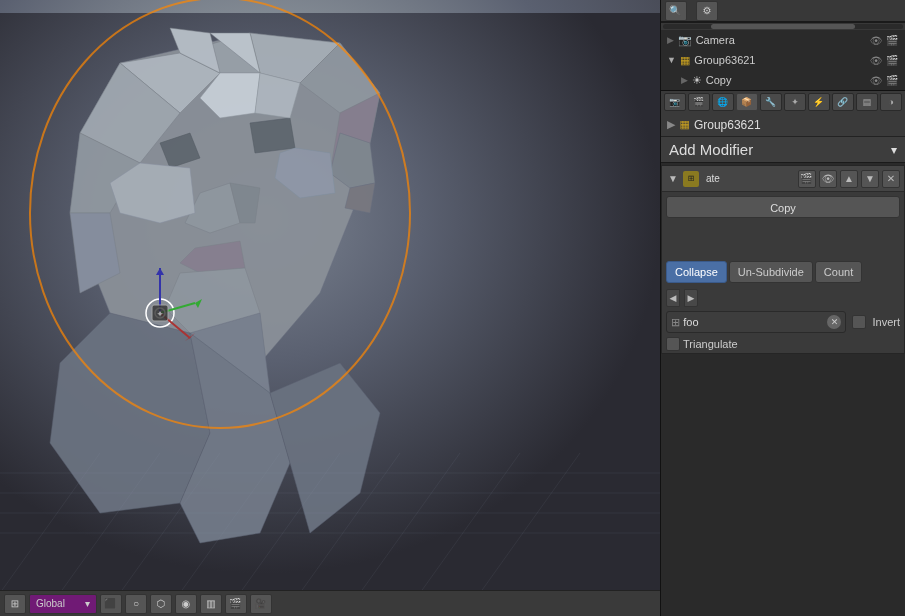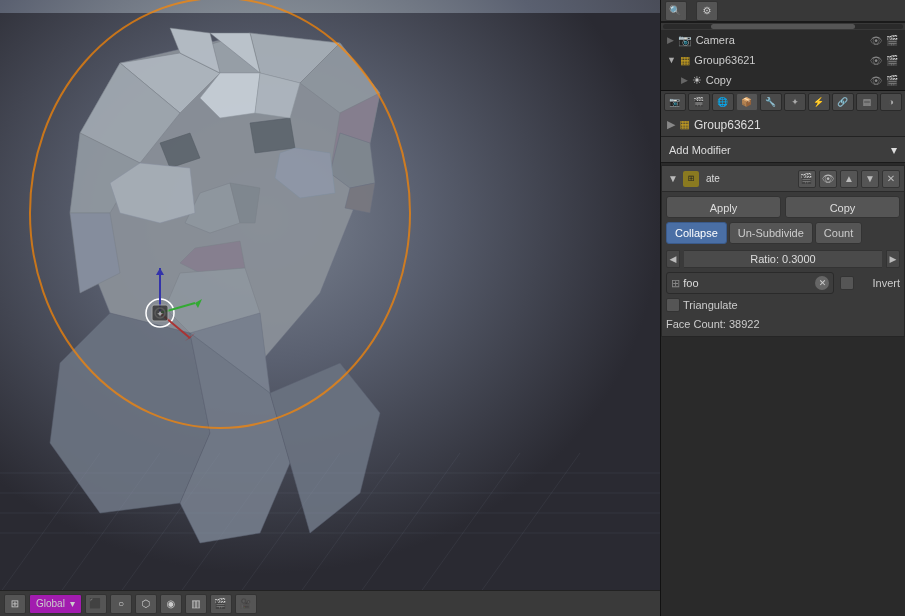--- a/index.html
+++ b/index.html
@@ -622,7 +622,7 @@
     <div class="properties-content">
 
       <div class="modifier-header">
-        <span style="flex:1;font-size:11px;color:#ddd;">Add Modifier</span>
+        <span style="flex:1;font-size:15px;color:#ddd;">Add Modifier</span>
         <button class="add-modifier-btn">▾</button>
       </div>
 

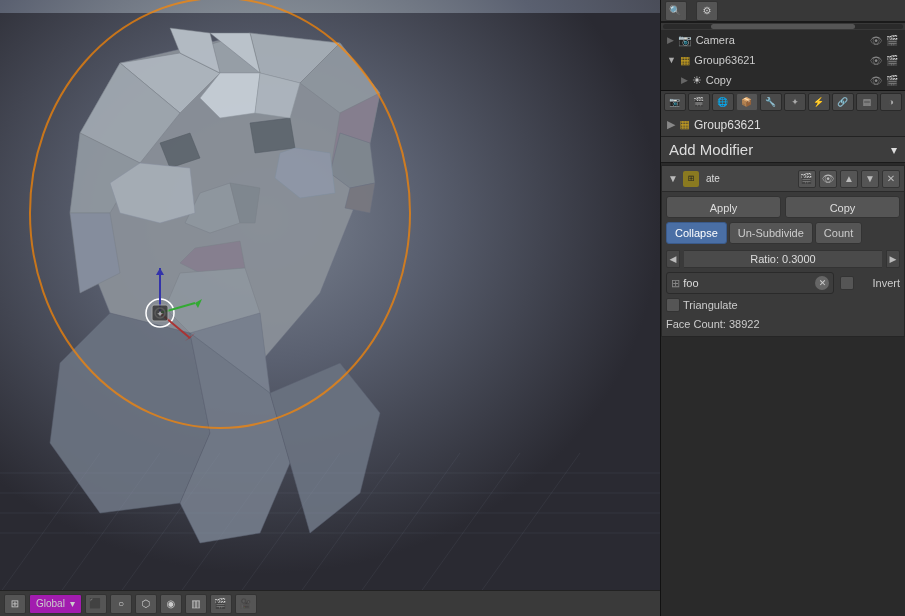--- a/index.html
+++ b/index.html
@@ -642,7 +642,6 @@
         </div>
 
         <div class="modifier-actions-row">
-          <div class="action-btn">Apply</div>
           <div class="action-btn">Copy</div>
         </div>
 

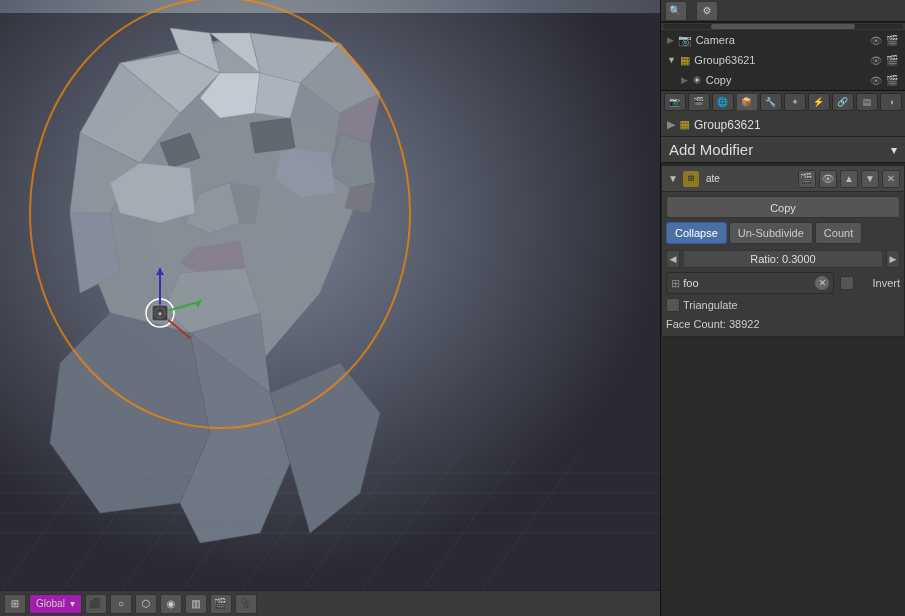--- a/index.html
+++ b/index.html
@@ -274,6 +274,7 @@
       cursor: pointer;
       display: flex;
       align-items: center;
+      margin-top: 39px;
     }
 
     .mod-tab.active {

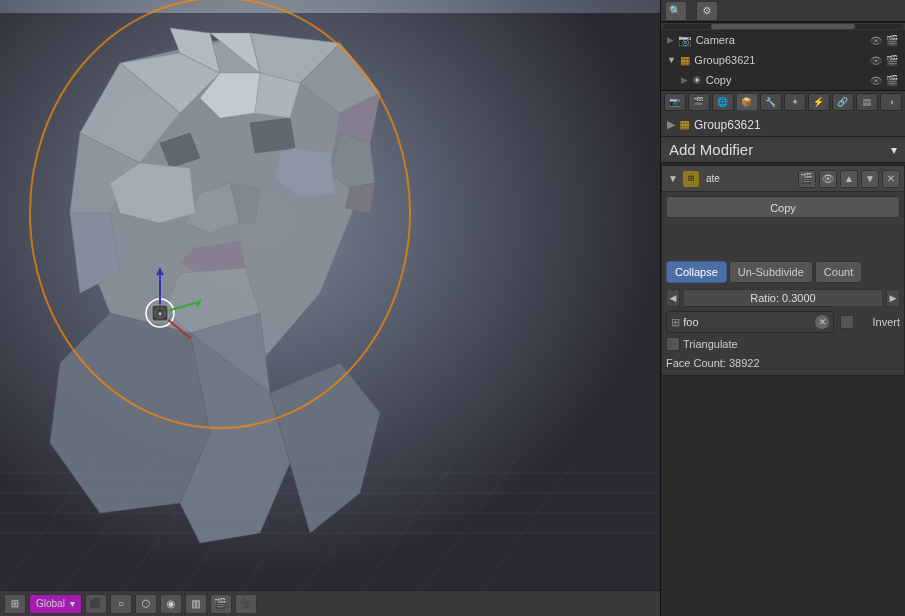--- a/index.html
+++ b/index.html
@@ -654,7 +654,6 @@
 
         <div class="modifier-field-row">
           <div class="field-arrow-left">◀</div>
-          <div class="field-value">Ratio: 0.3000</div>
           <div class="field-arrow-right">▶</div>
         </div>
 

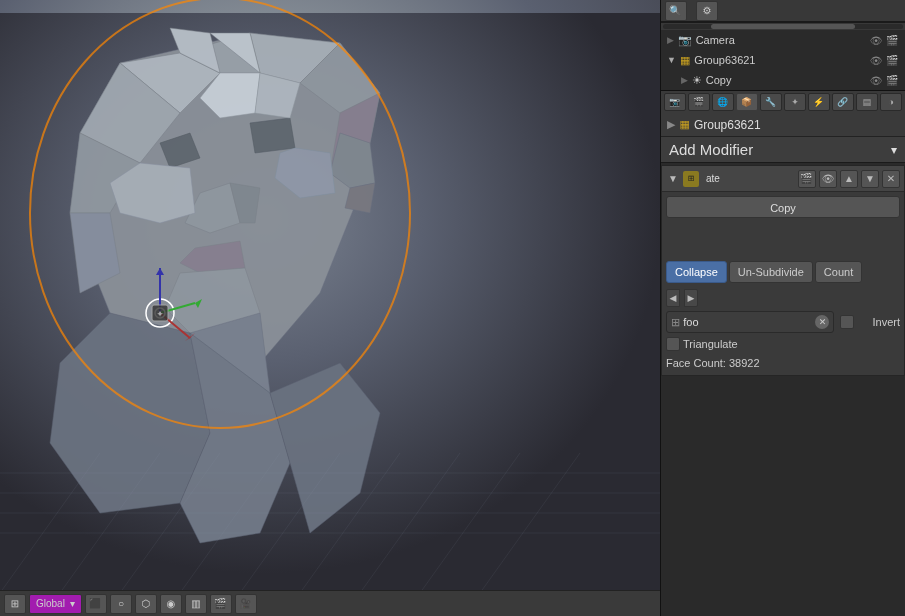--- a/index.html
+++ b/index.html
@@ -368,7 +368,7 @@
     .invert-wrap {
       display: flex;
       align-items: center;
-      gap: 18px;
+      gap: 6px;
     }
 
     .checkbox-sq {

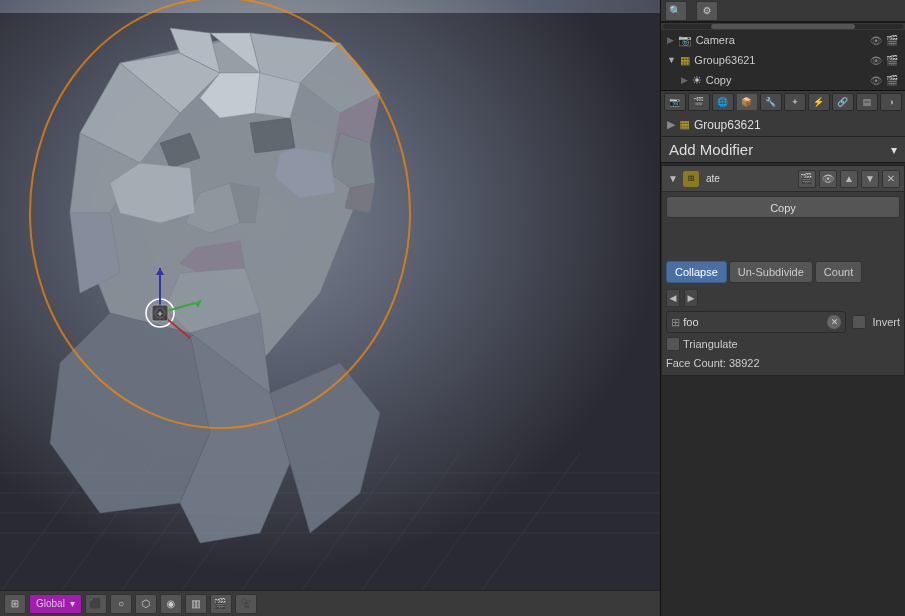--- a/index.html
+++ b/index.html
@@ -674,9 +674,6 @@
           <span style="font-size:11px;color:#ccc;text-align:right;">Triangulate</span>
         </div>
 
-        <div class="face-count-row">
-          <span>Face Count: 38922</span>
-        </div>
 
       </div>
     </div>

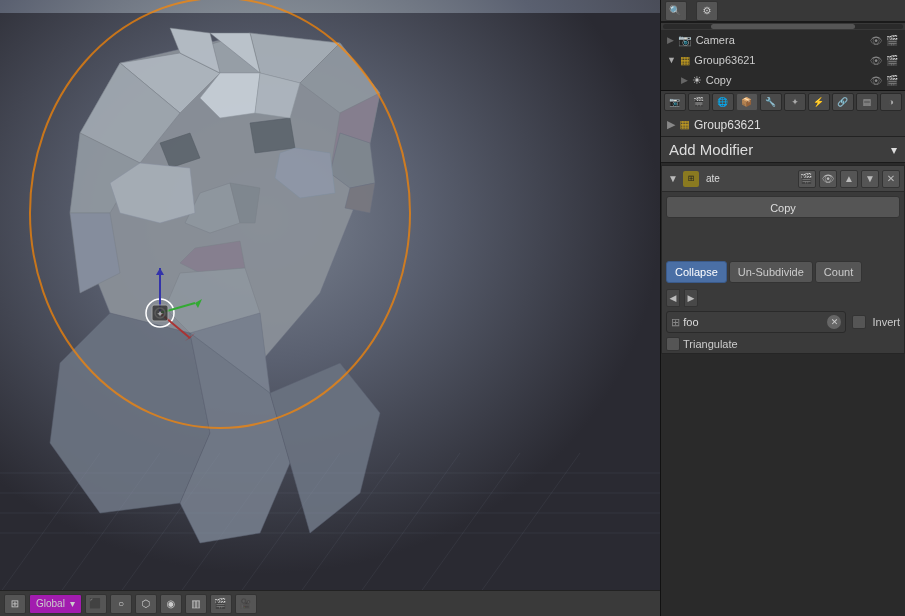--- a/index.html
+++ b/index.html
@@ -52,7 +52,7 @@
 
     .vp-btn {
       height: 20px;
-      background: #a21caf;
+      background: #701a75;
       border: 1px solid #333;
       border-radius: 2px;
       color: #ccc;
@@ -61,7 +61,7 @@
       cursor: pointer;
       display: flex;
       align-items: center;
-      gap: 5px;
+      gap: 20px;
     }
 
     .vp-icon-btn {

